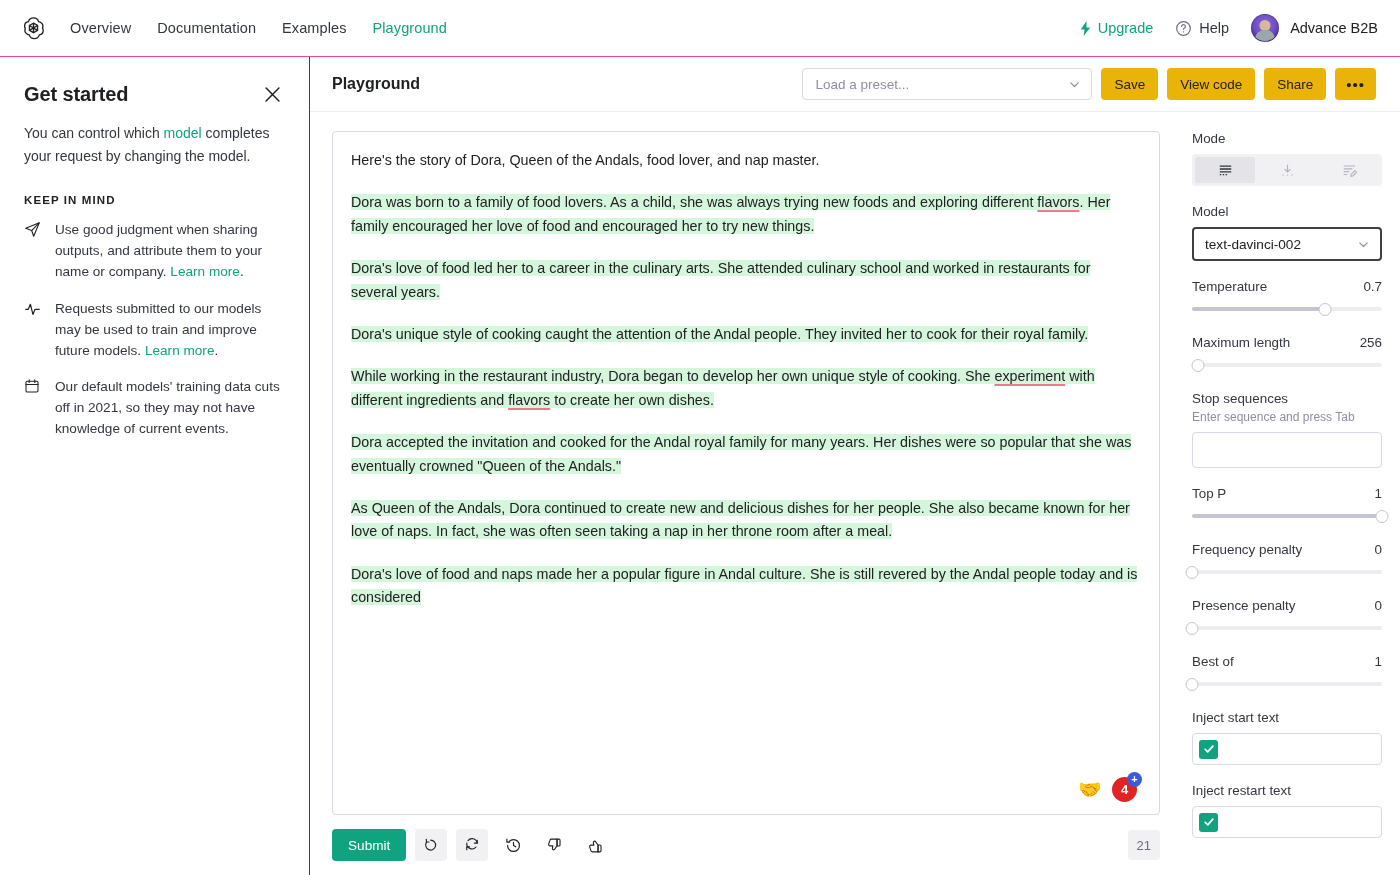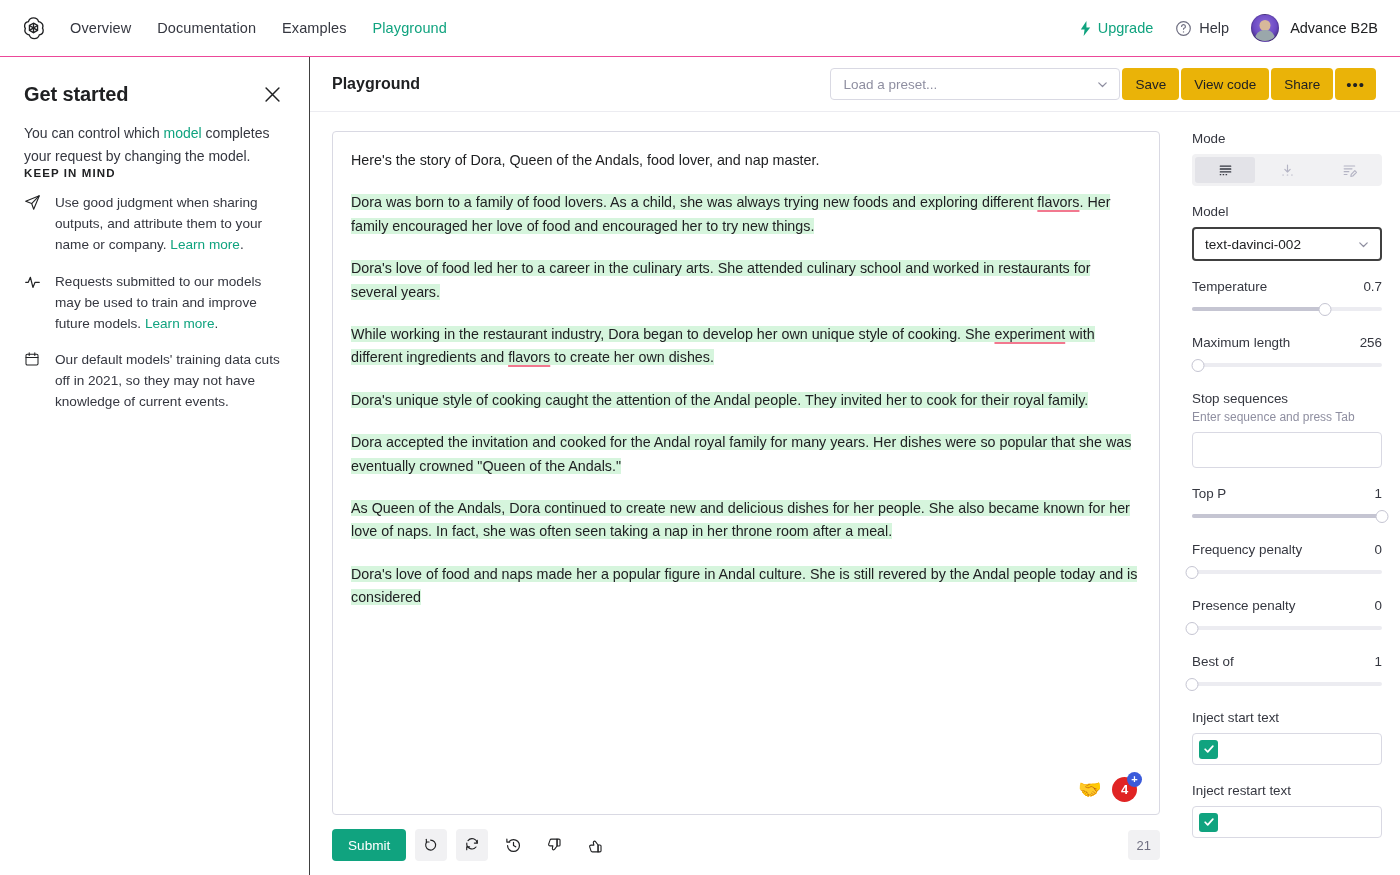--- a/index.html
+++ b/index.html
@@ -81,7 +81,7 @@
     border-bottom: 1px solid #ececf1;
   }
   .pg-title { font-size: 16px; font-weight: 700; }
-  .head-right { margin-left:auto; display:flex; align-items:center; gap: 2px; }
+  .head-right { margin-left:auto; display:flex; align-items:center; gap: 9px; }
   .preset {
     width: 290px; height: 32px; border: 1px solid #d9d9e3; border-radius: 4px;
     display: flex; align-items: center; padding: 0 10px 0 12px;

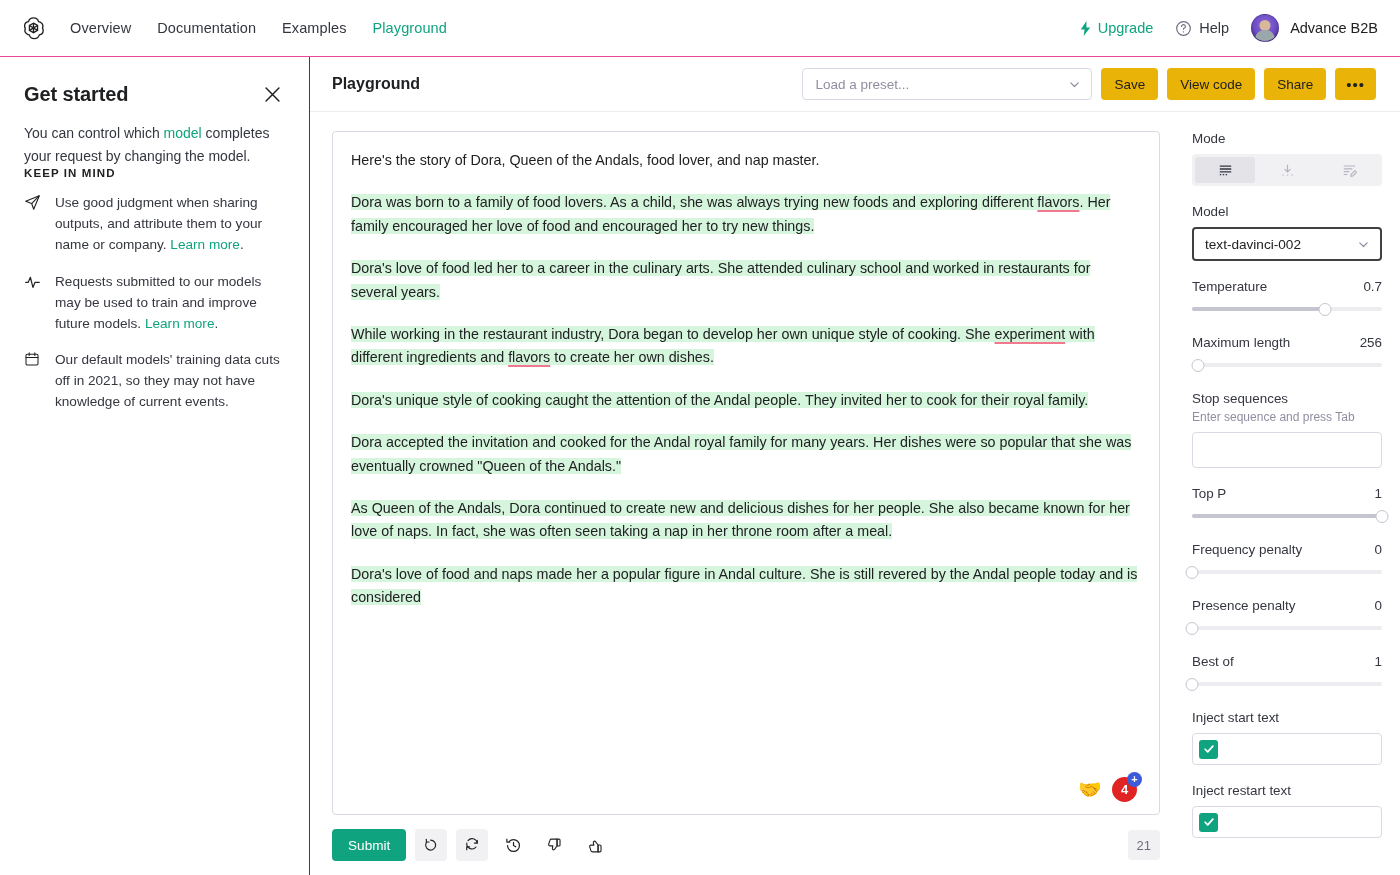--- a/index.html
+++ b/index.html
@@ -66,7 +66,7 @@
   .green { color: #10a37f; }
   .sb-kim {
     font-size: 11.5px; font-weight: 700; letter-spacing: 1.1px;
-    color: #202123; margin-bottom: 13px;
+    color: #202123; margin-top: 27px; margin-bottom: 13px;
   }
   .kim-item { display: flex; gap: 13px; margin-bottom: 15px; }
   .kim-ico { width: 18px; min-width:18px; padding-top: 2px; color:#202123; }

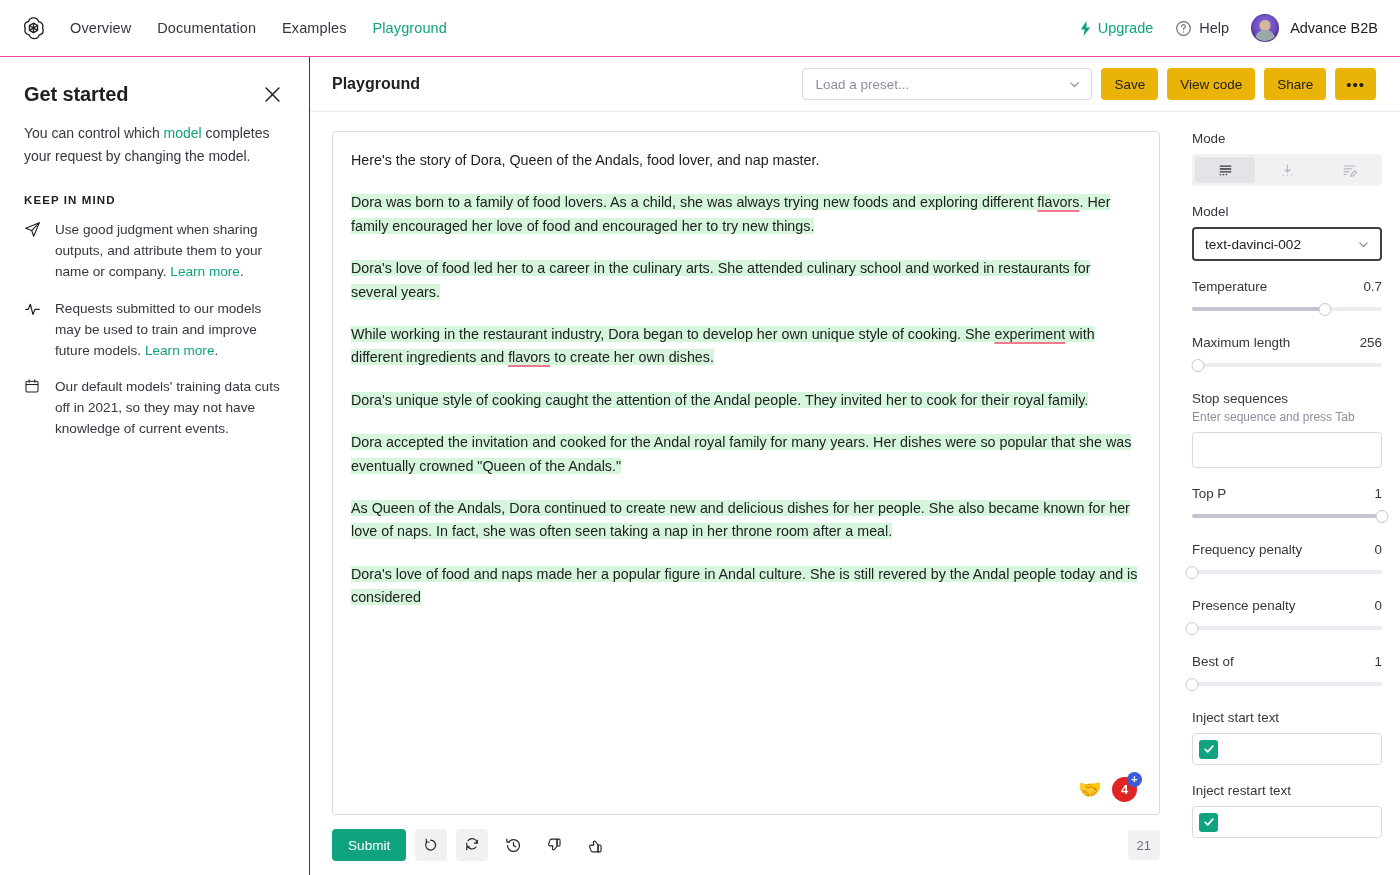--- a/index.html
+++ b/index.html
@@ -309,8 +309,8 @@
             <div id="completion-slot">
                 <p><span class="hl"><span>Dora was born to a family of food lovers. As a child, she was always trying new foods and exploring different </span><span class="sp">flavors</span><span>. Her family encouraged her love of food and encouraged her to try new things.</span></span></p>
                 <p><span class="hl"><span>Dora's love of food led her to a career in the culinary arts. She attended culinary school and worked in restaurants for several years.</span></span></p>
+                <p><span class="hl"><span>Dora's unique style of cooking caught the attention of the Andal people. They invited her to cook for their royal family.</span></span></p>
                 <p><span class="hl"><span>While working in the restaurant industry, Dora began to develop her own unique style of cooking. She </span><span class="sp">experiment</span><span> with different ingredients and </span><span class="sp">flavors</span><span> to create her own dishes.</span></span></p>
-                <p><span class="hl"><span>Dora's unique style of cooking caught the attention of the Andal people. They invited her to cook for their royal family.</span></span></p>
                 <p><span class="hl"><span>Dora accepted the invitation and cooked for the Andal royal family for many years. Her dishes were so popular that she was eventually crowned "Queen of the Andals."</span></span></p>
                 <p><span class="hl"><span>As Queen of the Andals, Dora continued to create new and delicious dishes for her people. She also became known for her love of naps. In fact, she was often seen taking a nap in her throne room after a meal.</span></span></p>
                 <p><span class="hl"><span>Dora's love of food and naps made her a popular figure in Andal culture. She is still revered by the Andal people today and is considered</span></span></p>

